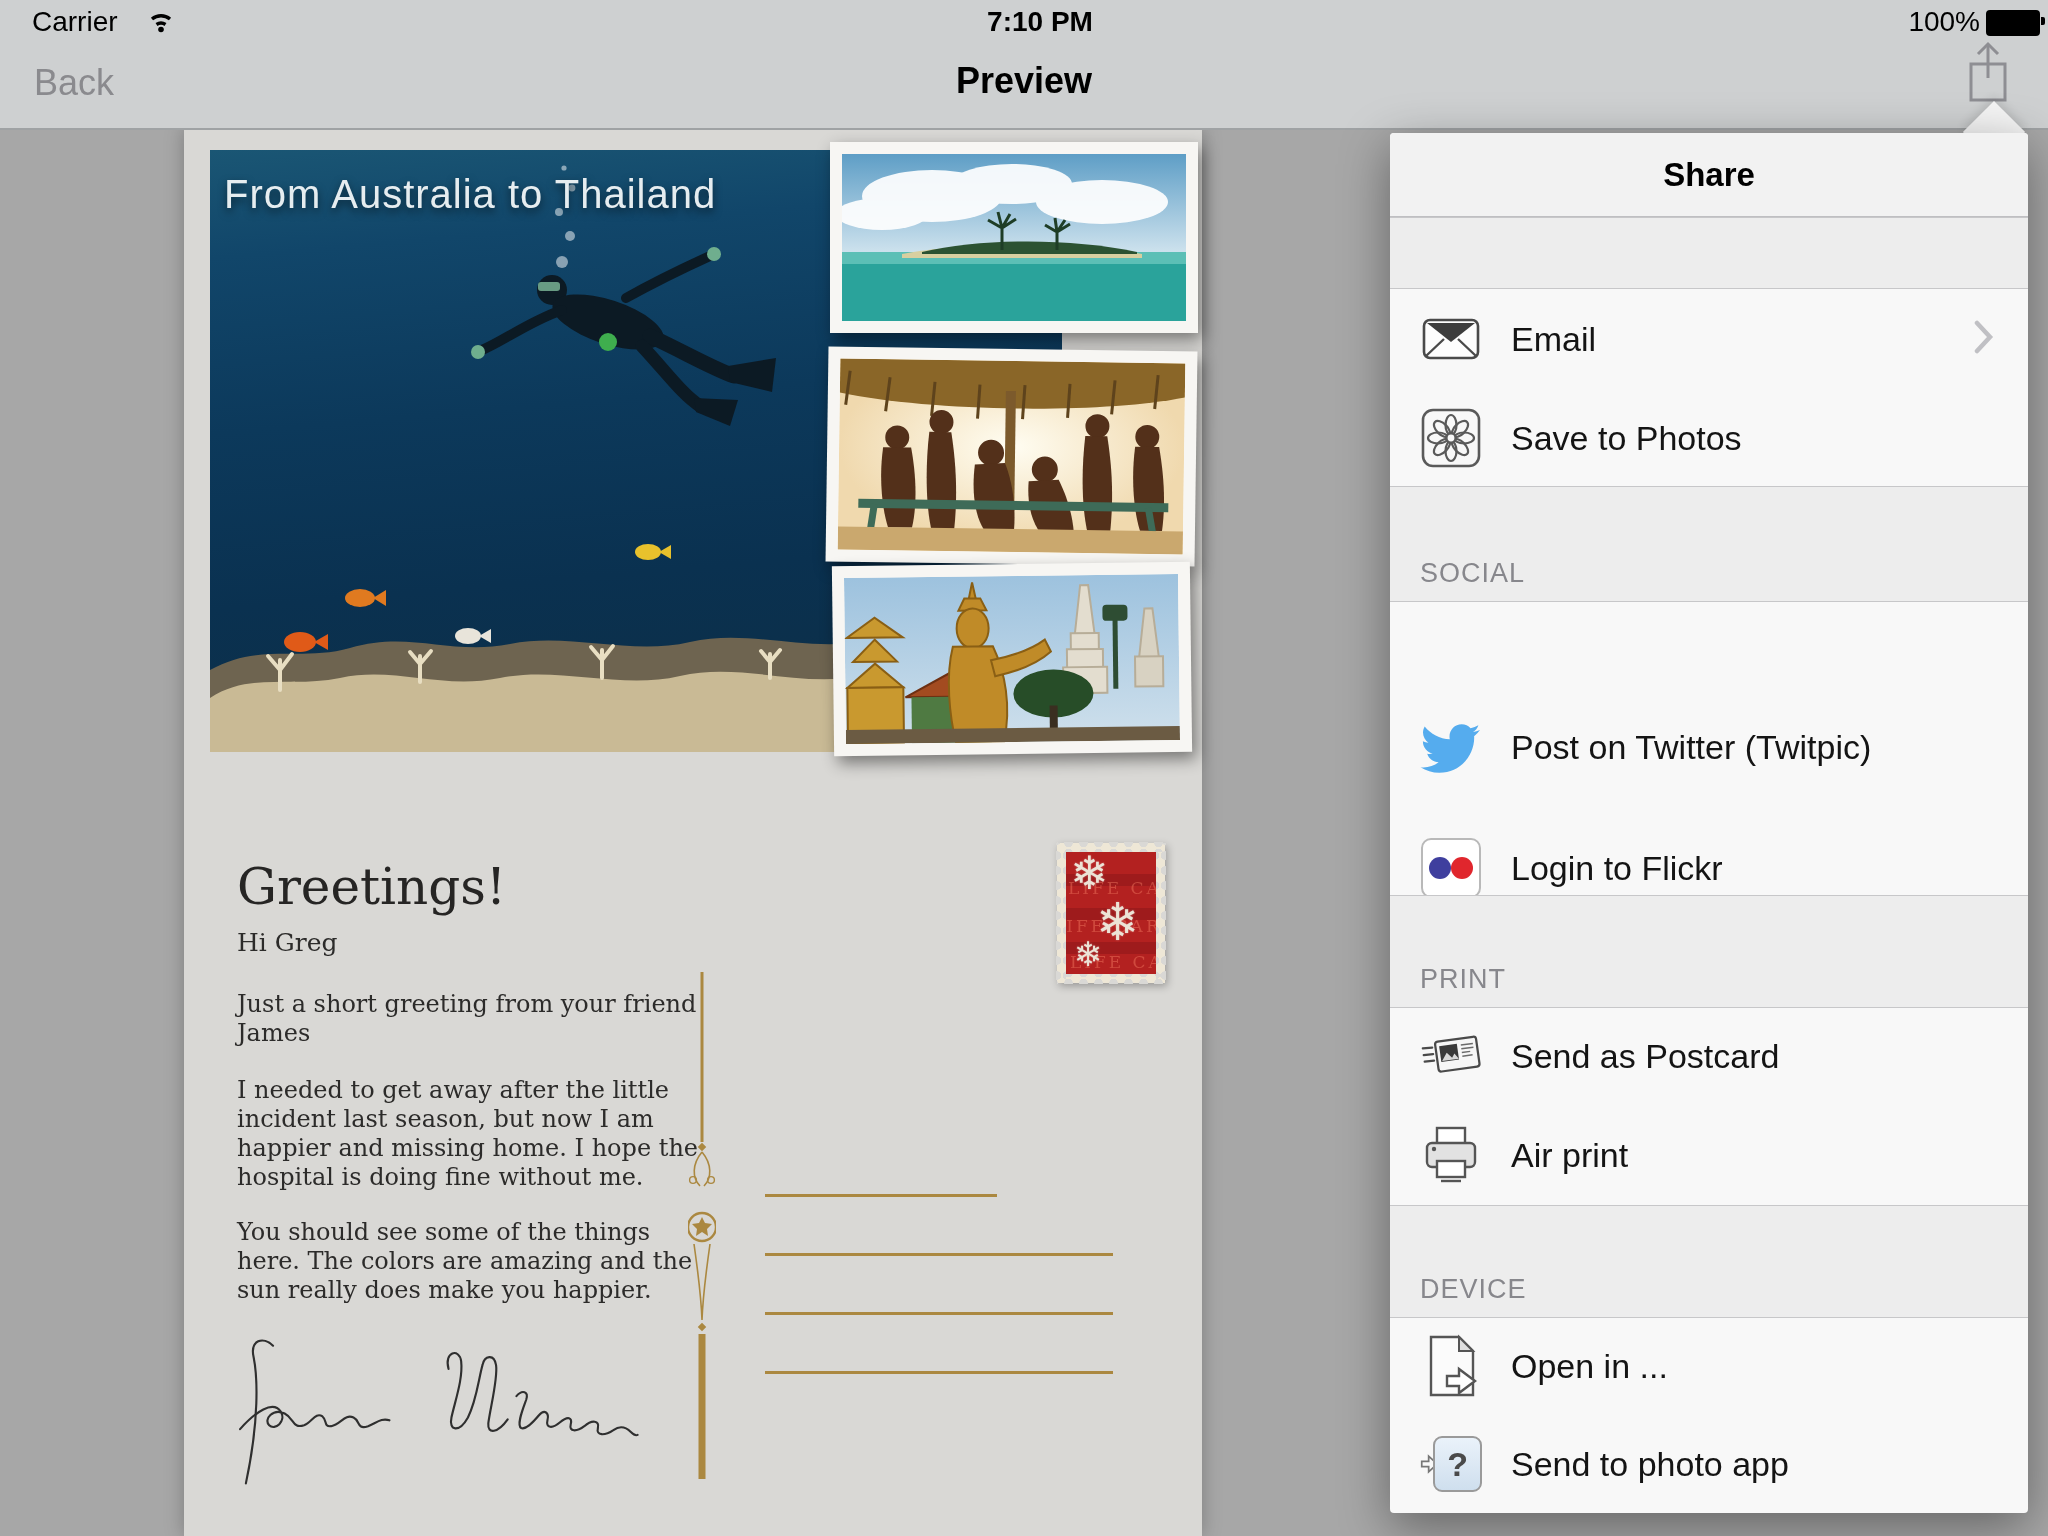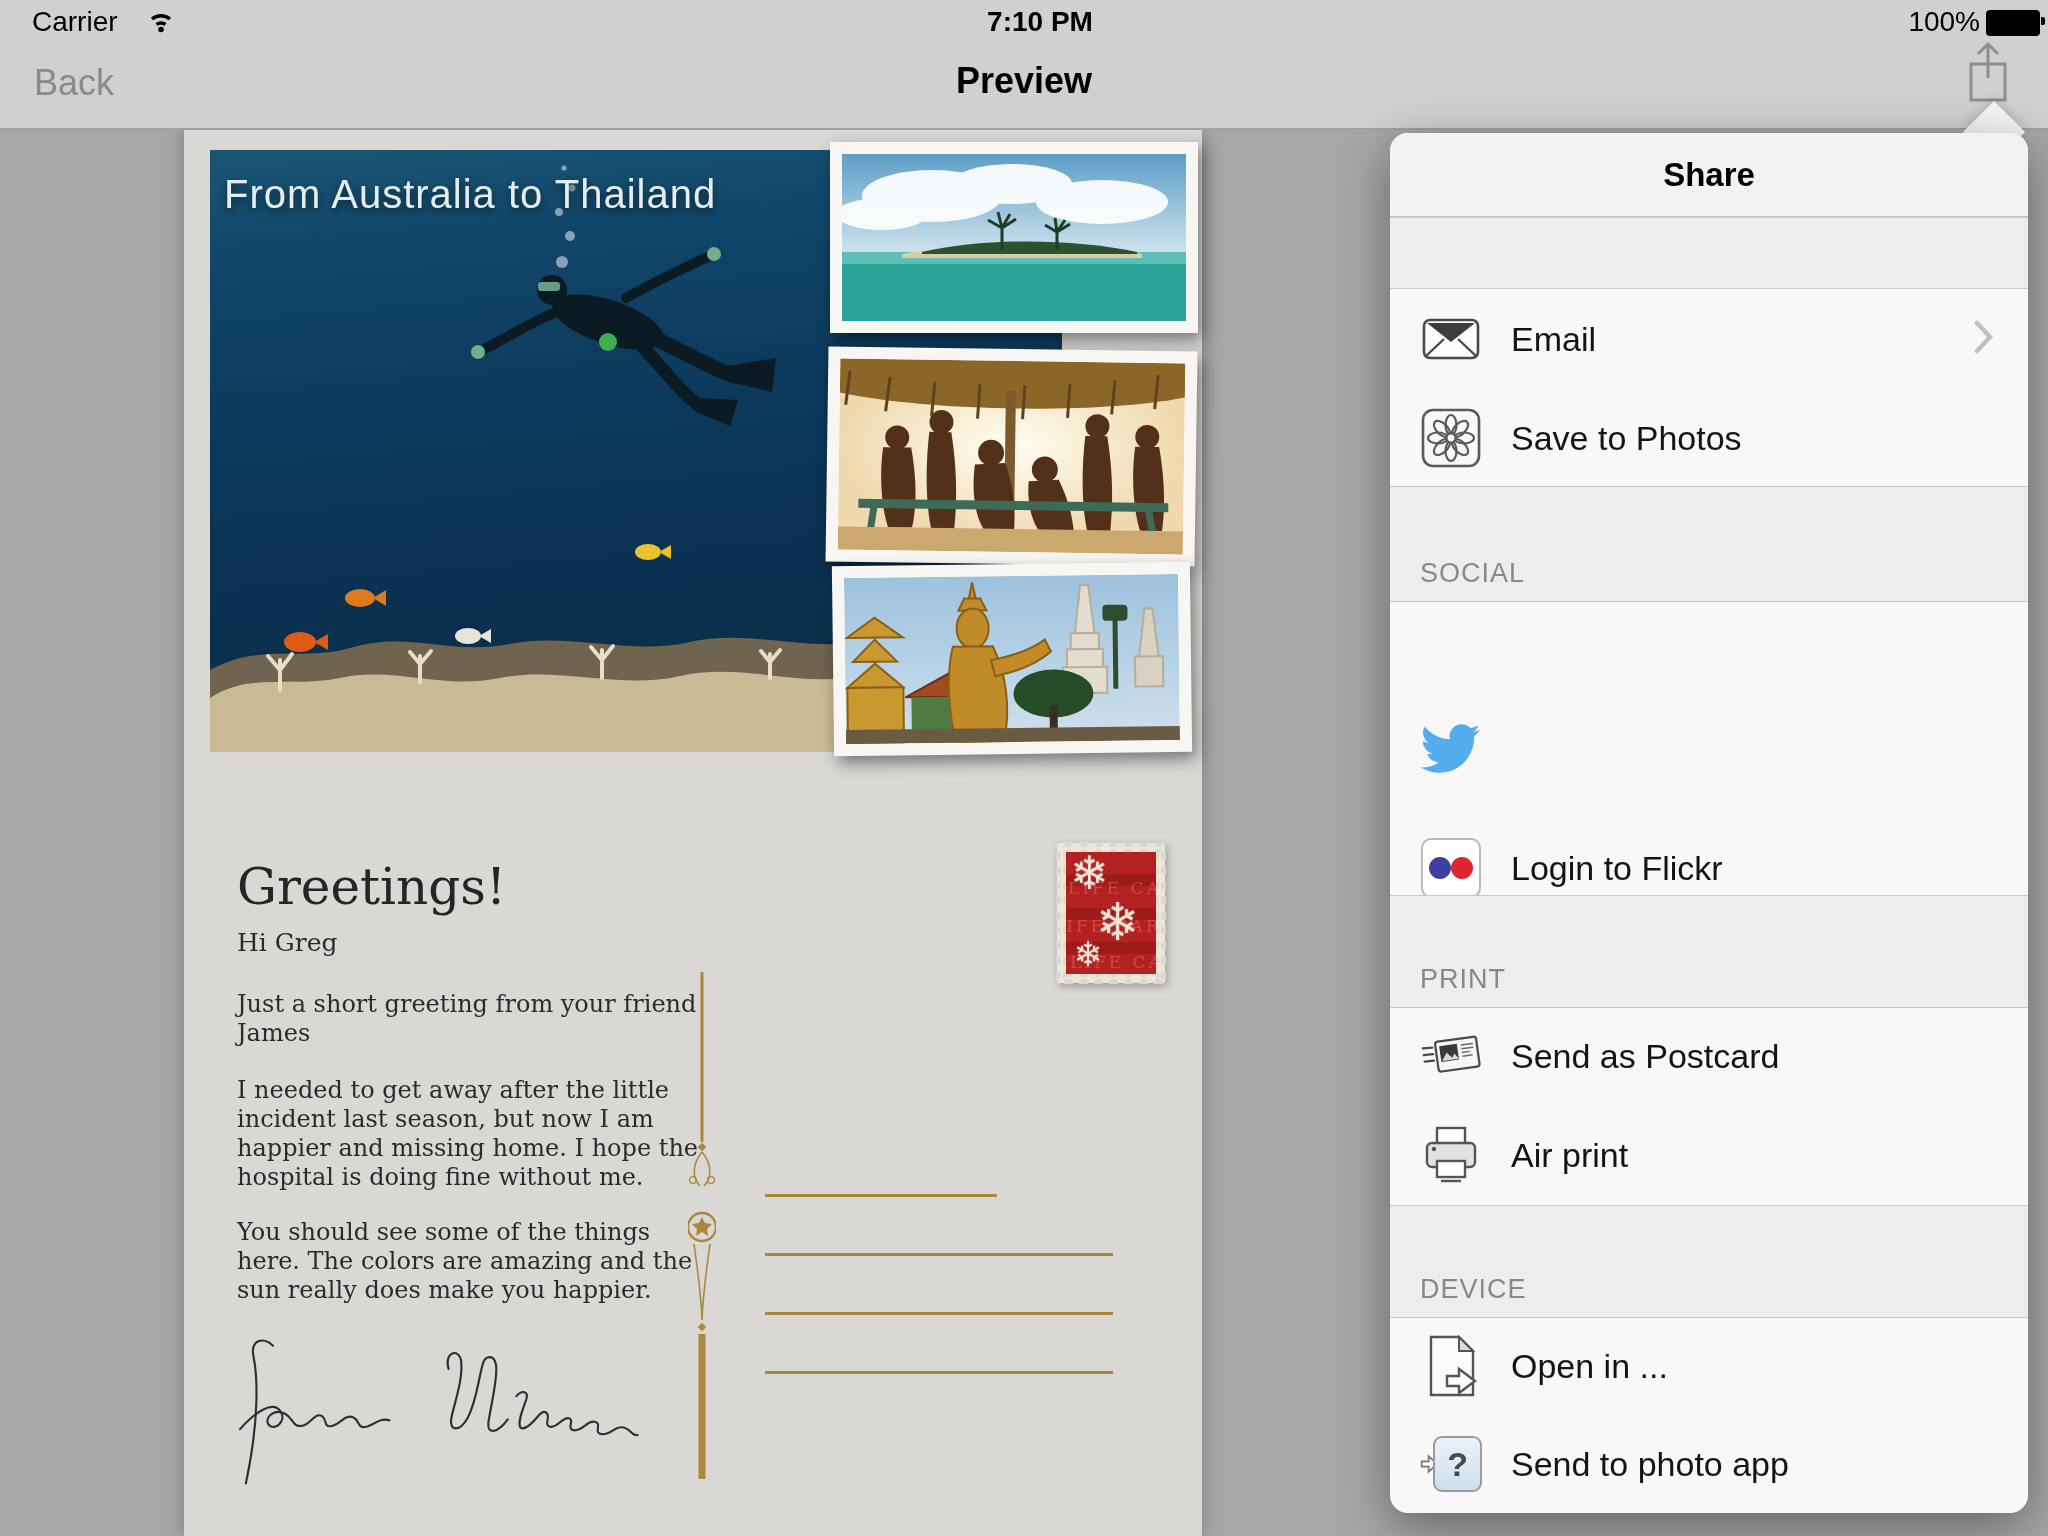--- a/index.html
+++ b/index.html
@@ -60,7 +60,7 @@
   .pop-arrow{position:absolute;left:1972px;top:110px;width:44px;height:44px;background:#f4f4f4;
              transform:rotate(45deg);z-index:3;box-shadow:-3px -3px 10px rgba(0,0,0,.12);}
   .panel{position:absolute;left:1390px;top:133px;width:638px;height:1380px;background:#f8f8f8;
-         border-radius:18px;box-shadow:0 14px 50px rgba(0,0,0,.4);z-index:4;overflow:hidden;}
+         border-radius:4px;box-shadow:0 14px 50px rgba(0,0,0,.4);z-index:4;overflow:hidden;}
   .ptitle{position:absolute;left:0;top:0;width:638px;height:83px;background:#f2f2f2;
           border-bottom:1px solid #bfbfc2;text-align:center;line-height:83px;
           font-size:33px;font-weight:bold;color:#000;}

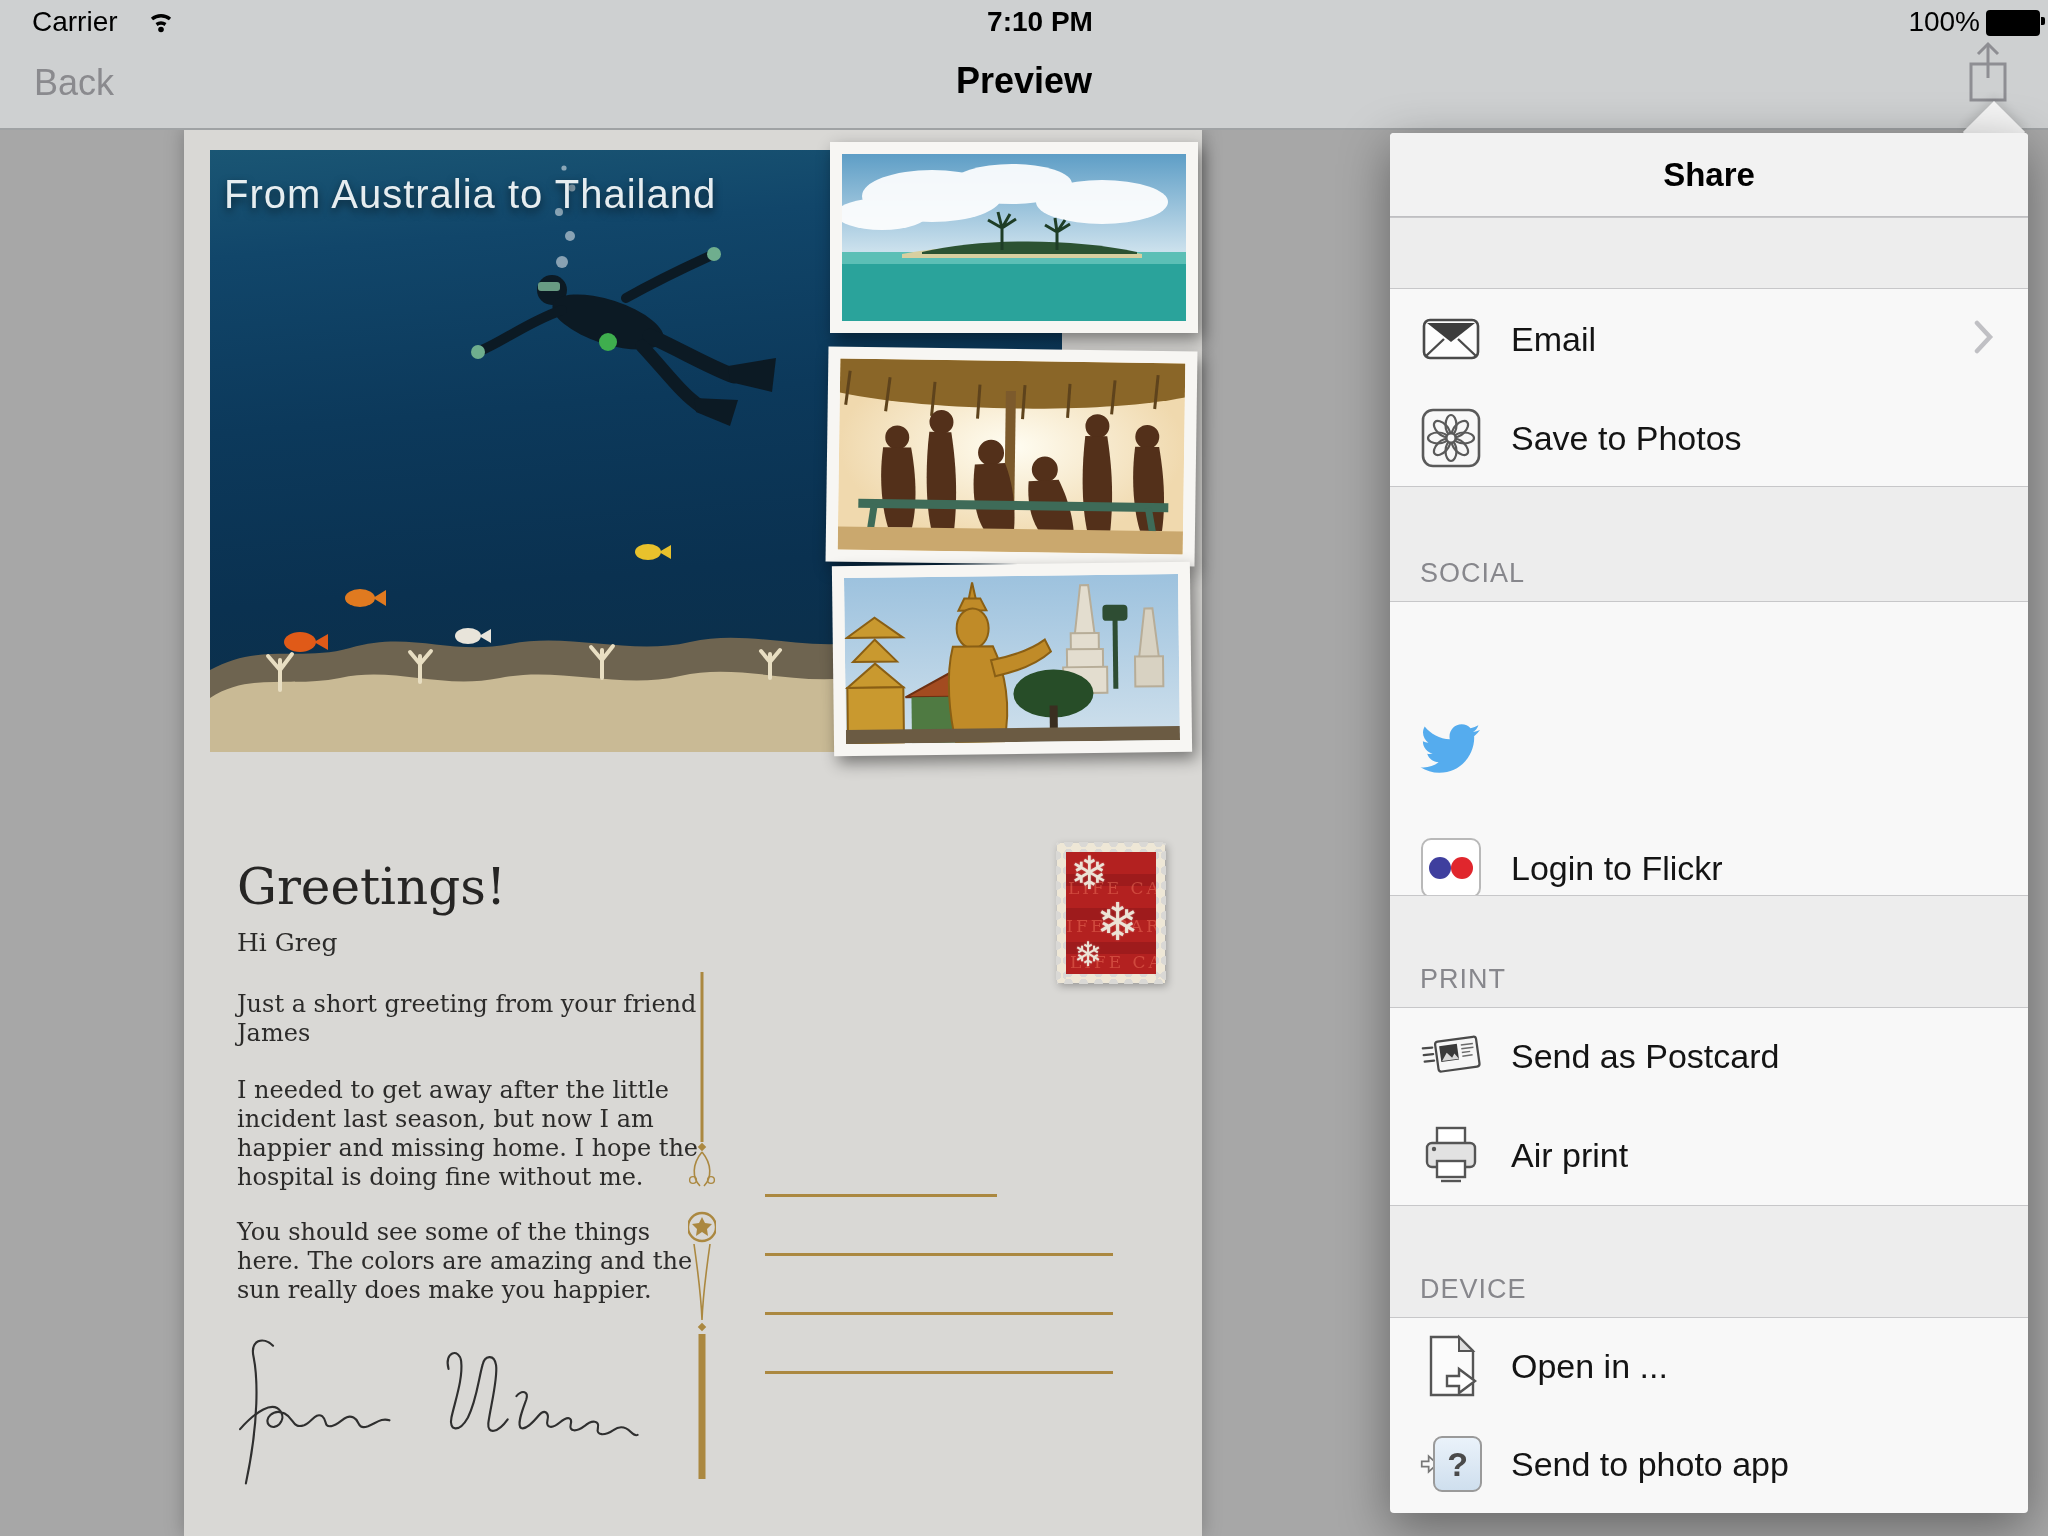--- a/index.html
+++ b/index.html
@@ -387,6 +387,7 @@
           <path fill="#55acee" d="M60,8.5c-2.2,1-4.6,1.6-7,2c2.5-1.5,4.5-3.9,5.4-6.8c-2.4,1.4-5,2.4-7.8,3c-2.2-2.4-5.4-3.9-8.9-3.9 c-6.8,0-12.2,5.5-12.2,12.2c0,1,0.1,1.9,0.3,2.8C19.7,17.3,10.7,12.4,4.7,5C3.6,6.8,3,8.9,3,11.1c0,4.2,2.2,8,5.4,10.2 c-2-0.1-3.9-0.6-5.5-1.5v0.2c0,5.9,4.2,10.9,9.8,12c-1,0.3-2.1,0.4-3.2,0.4c-0.8,0-1.6-0.1-2.3-0.2c1.6,4.9,6.1,8.4,11.4,8.5 c-4.2,3.3-9.5,5.2-15.2,5.2c-1,0-2-0.1-2.9-0.2c5.4,3.5,11.9,5.5,18.8,5.5c22.6,0,34.9-18.7,34.9-34.9l-0.1-1.6 C56.4,12.6,58.4,10.7,60,8.5z"></path>
         </svg>
       </span>
+      <span class="plabel">Post on Twitter (Twitpic)</span>
     </div>
 
     <div class="prow" style="top:685px;height:99px;">

